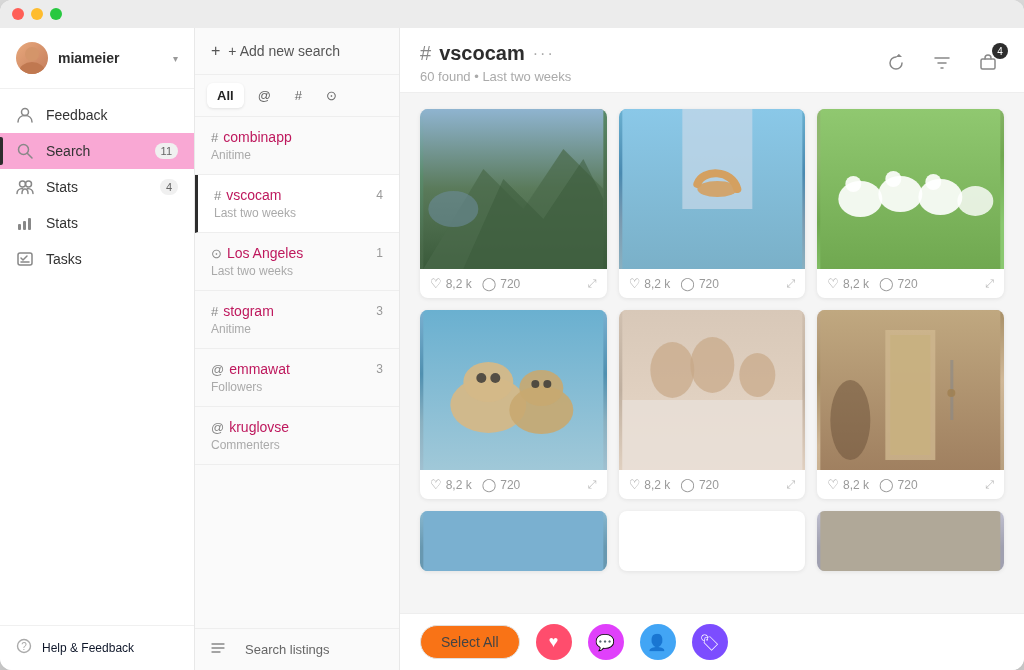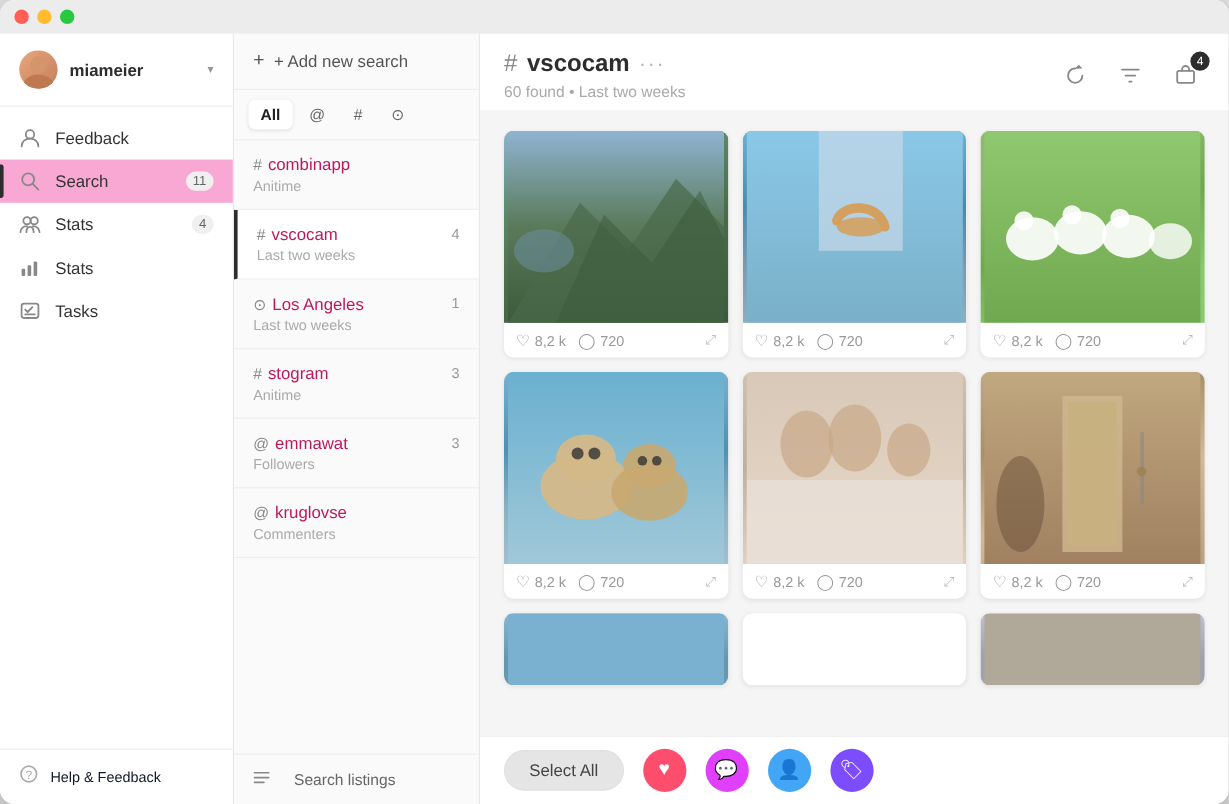--- a/index.html
+++ b/index.html
@@ -324,7 +324,7 @@
       gap: 16px;
     }
     .select-all-btn {
-      background: #e5e5e5;
+      background: #f97316;
       border: 1px solid #e0e0e0;
       border-radius: 20px;
       padding: 8px 20px;

